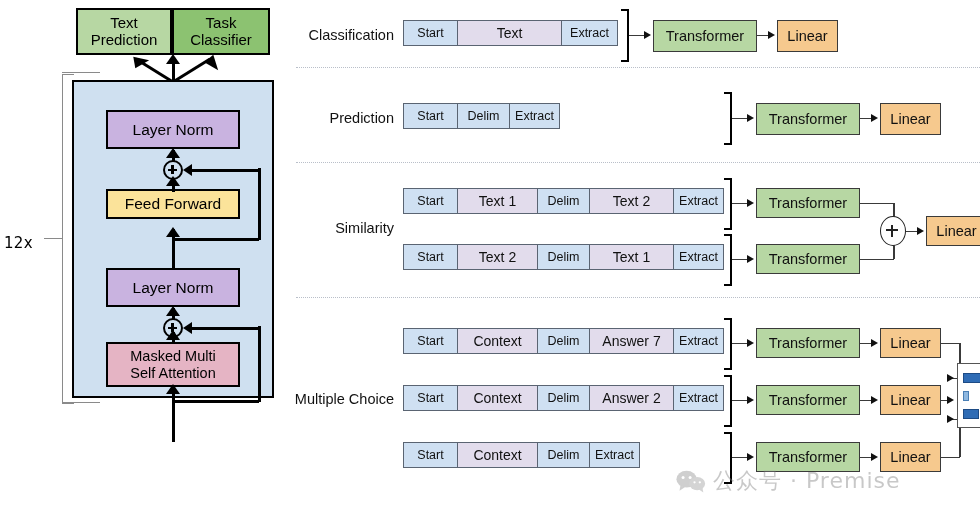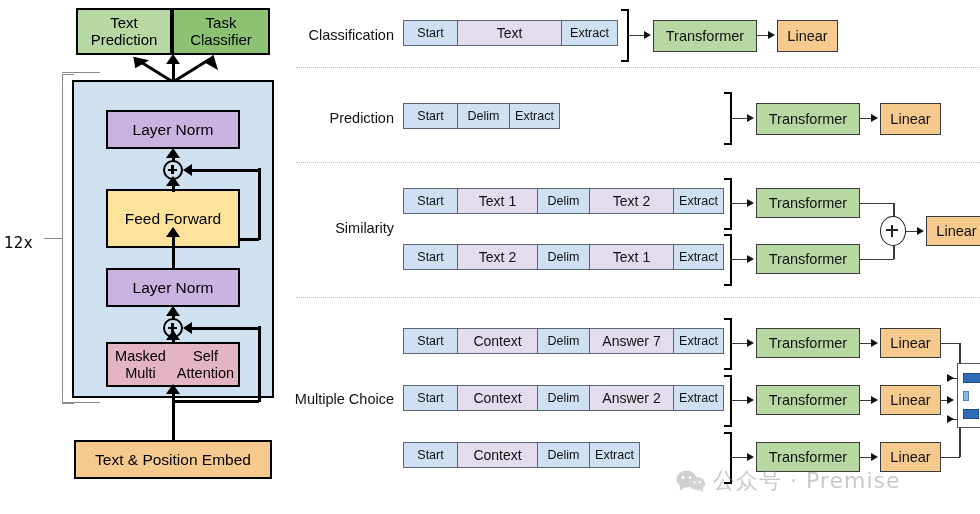--- a/index.html
+++ b/index.html
@@ -150,7 +150,7 @@
   <div class="vline" style="left:258px;top:168px;height:72px;"></div>
   <div class="hline" style="left:173px;top:238px;width:86px;"></div>
 
-  <div class="box" style="left:106px;top:189px;width:134px;height:59px;background:#fbe39a;font-size:15.5px;">
+  <div class="box" style="left:106px;top:189px;width:134px;height:30px;background:#fbe39a;font-size:15.5px;">
     <span>Feed Forward</span>
   </div>
   <div class="vline" style="left:171.5px;top:178px;height:14px;"></div>

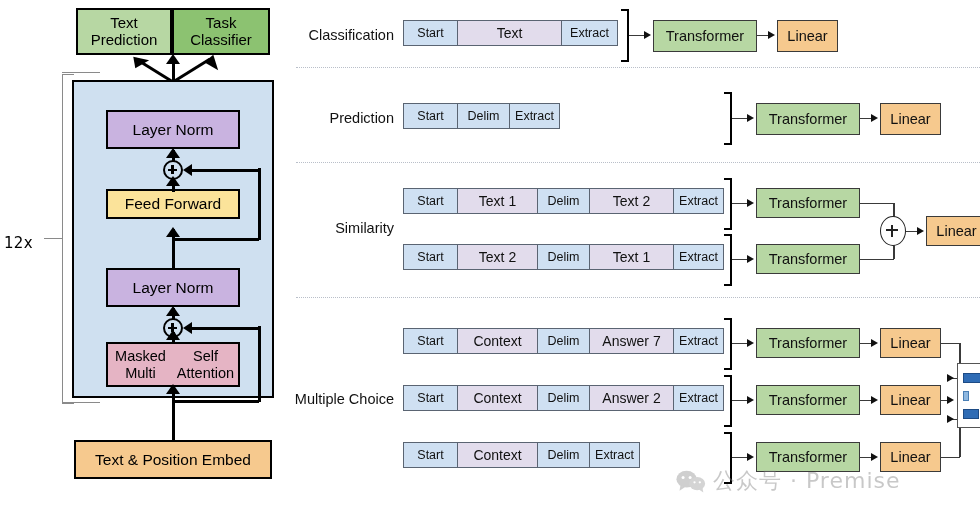--- a/index.html
+++ b/index.html
@@ -171,7 +171,7 @@
   <div class="hline" style="left:173px;top:400px;width:86px;"></div>
 
   <div class="box" style="left:106px;top:342px;width:134px;height:45px;background:#e5b4c4;
-              font-size:14.5px;">
+              font-size:14.5px;flex-direction:column;">
     <span>Masked Multi</span>
     <span>Self Attention</span>
   </div>

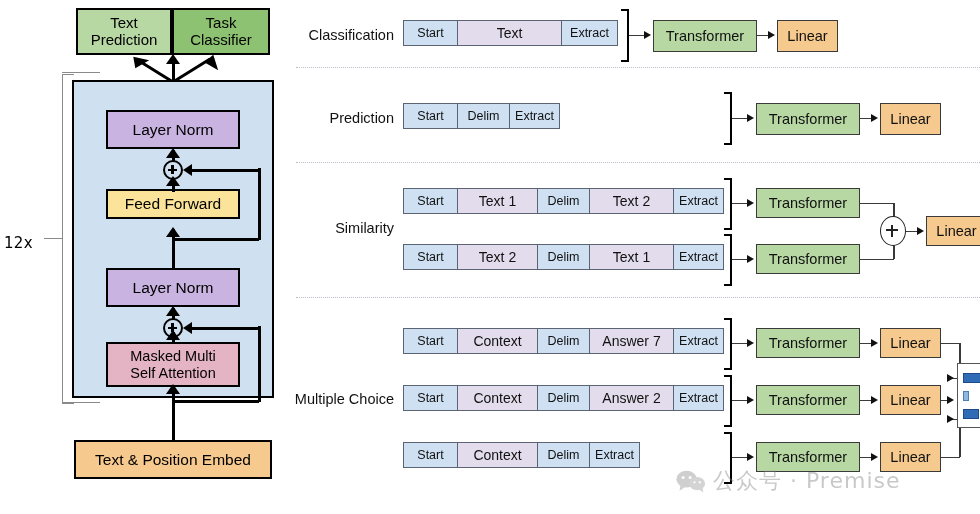--- a/index.html
+++ b/index.html
@@ -180,9 +180,6 @@
   <div class="vline" style="left:171.5px;top:386px;height:56px;"></div>
   <div class="arrowhead-up" style="left:166px;top:384px;"></div>
 
-  <div class="box" style="left:74px;top:440px;width:198px;height:39px;background:#f6c98e;font-size:15.5px;">
-    <span>Text &amp; Position Embed</span>
-  </div>
 </div>
 
 <div id="right-panel">

